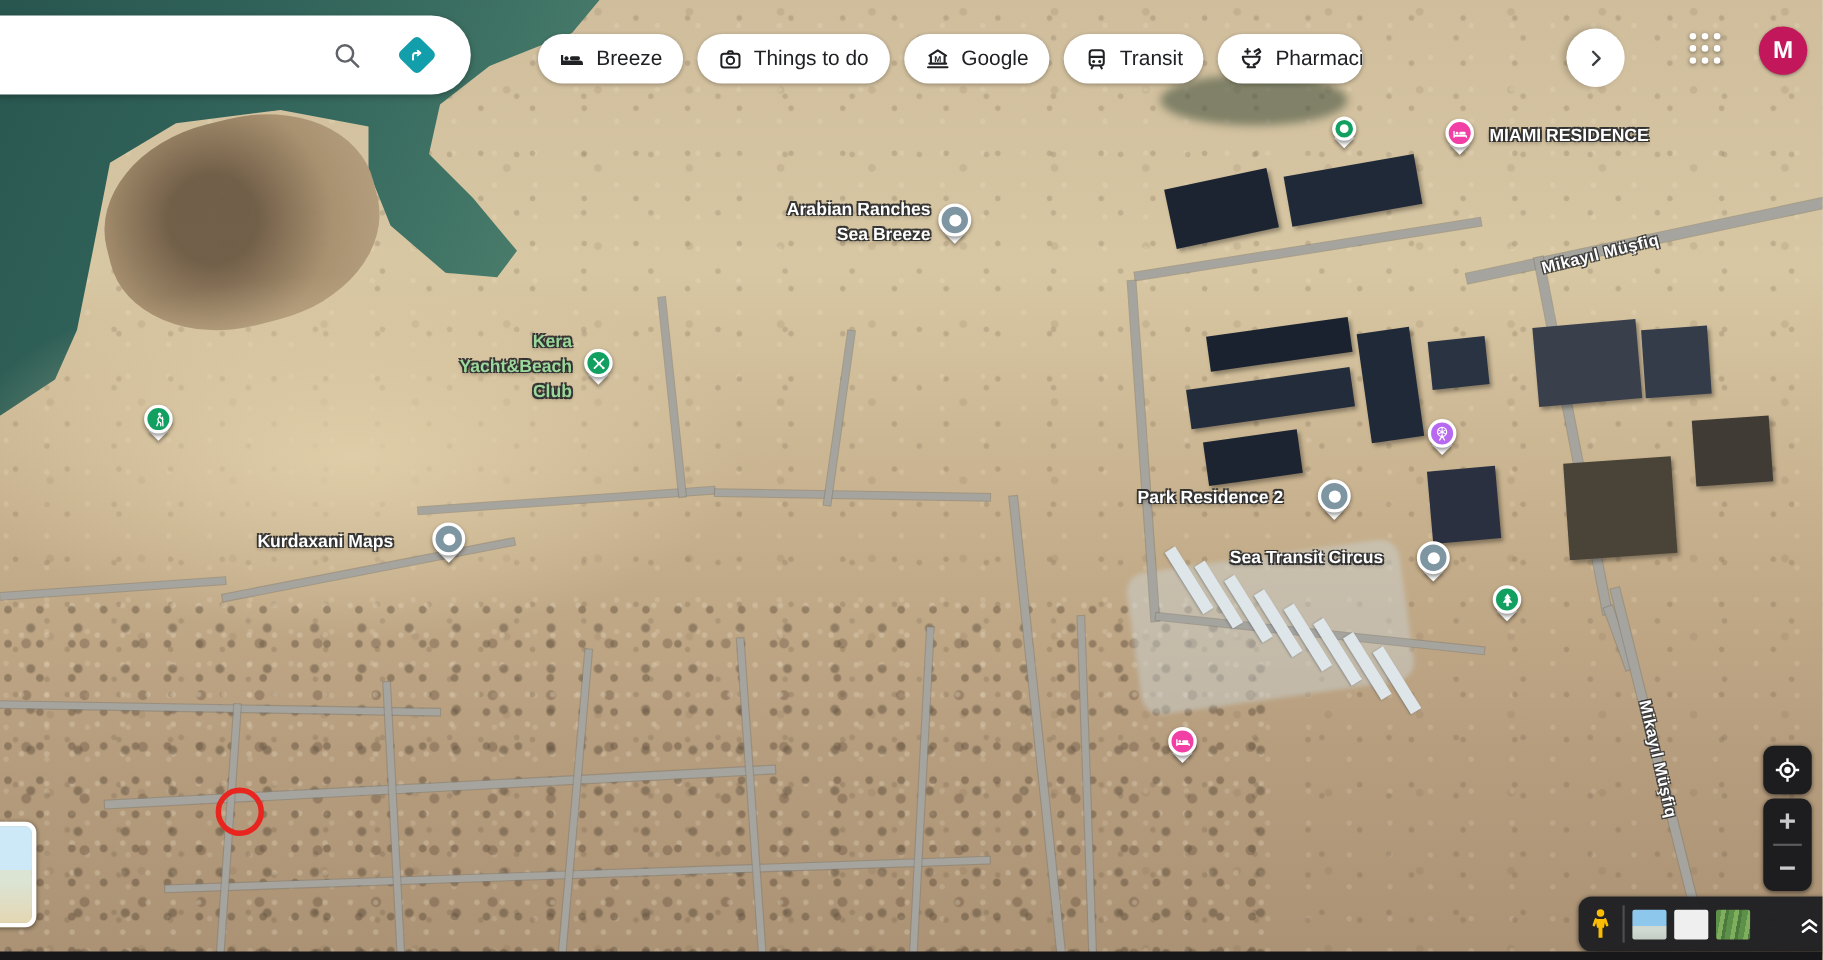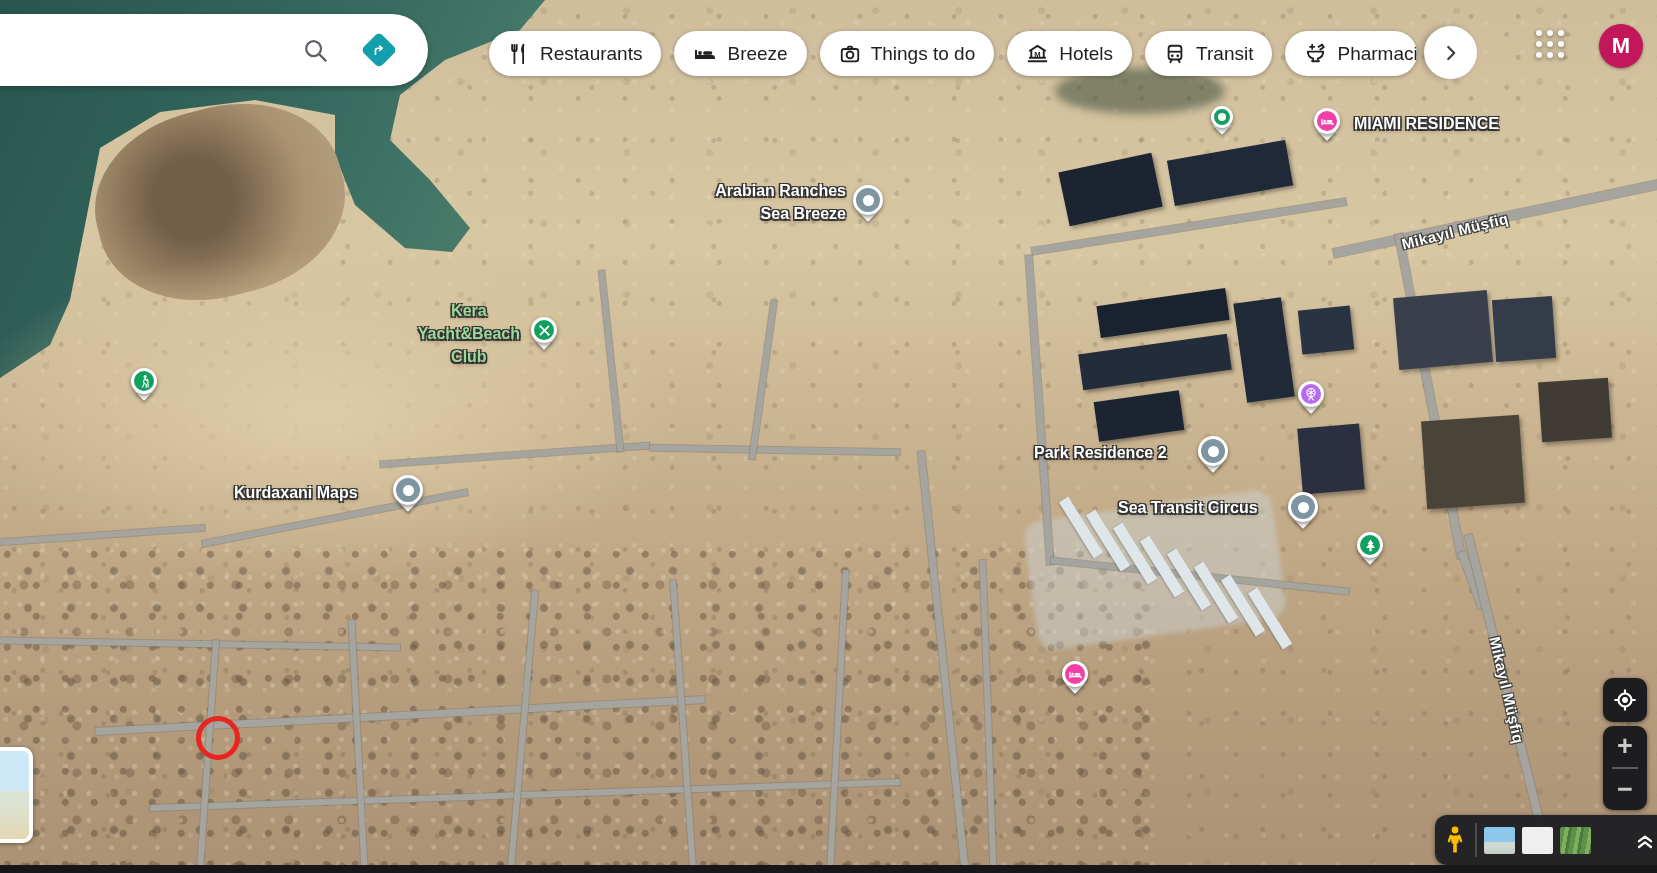--- a/index.html
+++ b/index.html
@@ -310,15 +310,6 @@
   <div id="chips-row">
       <button class="chip">
         <span style="display: flex;">
-          <svg width="22" height="22" viewBox="0 0 24 24">
-            <path d="M7 2v7M4.5 2v4.5a2.5 2.5 0 0 0 5 0V2M7 9v13" fill="none" stroke="#202124" stroke-width="2" stroke-linecap="round"></path>
-            <path d="M17 2c-2.2 2.6-2.4 6.6-.5 9V22M16.5 2v20" fill="none" stroke="#202124" stroke-width="2" stroke-linecap="round"></path>
-          </svg>
-        </span>
-        <span>Restaurants</span>
-      </button>
-      <button class="chip">
-        <span style="display: flex;">
           <svg width="24" height="24" viewBox="0 0 24 24">
             <path d="M2 17v-9h2v5h15a3 3 0 0 1 3 3v1h-2v0H4v0H2z" fill="#202124"></path>
             <circle cx="7" cy="11" r="1.9" fill="#202124"></circle>

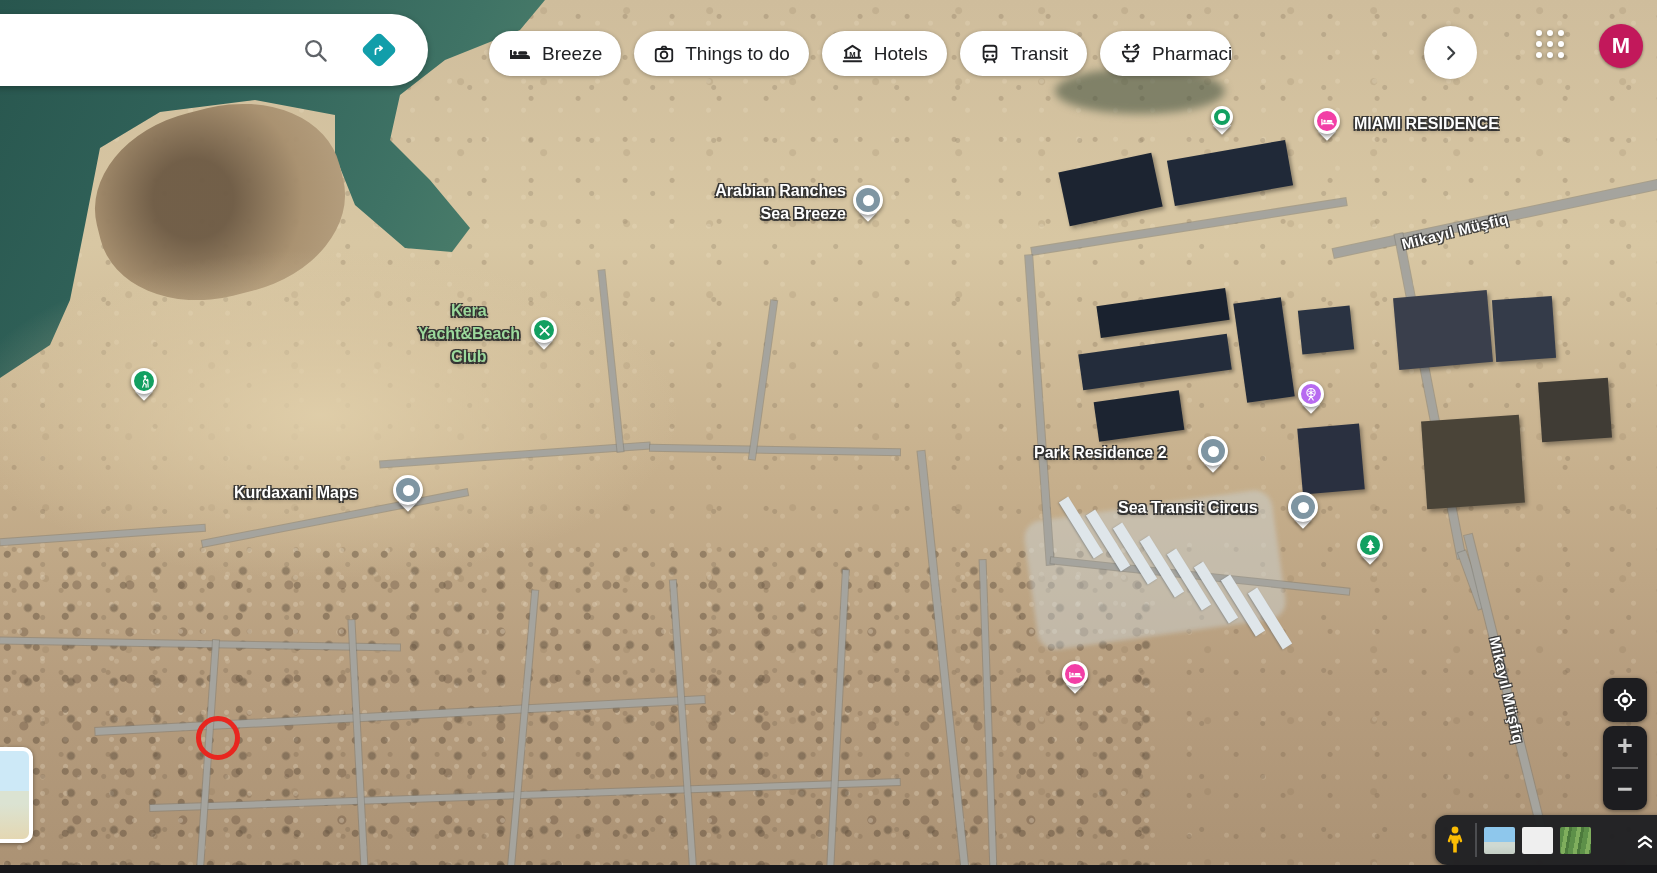--- a/index.html
+++ b/index.html
@@ -336,7 +336,7 @@
             <text x="12" y="15.2" font-size="8" font-weight="bold" text-anchor="middle" fill="#202124" font-family="Liberation Sans, sans-serif">M</text>
           </svg>
         </span>
-        <span>Hotels</span>
+        <span>Google</span>
       </button>
       <button class="chip">
         <span style="display: flex;">

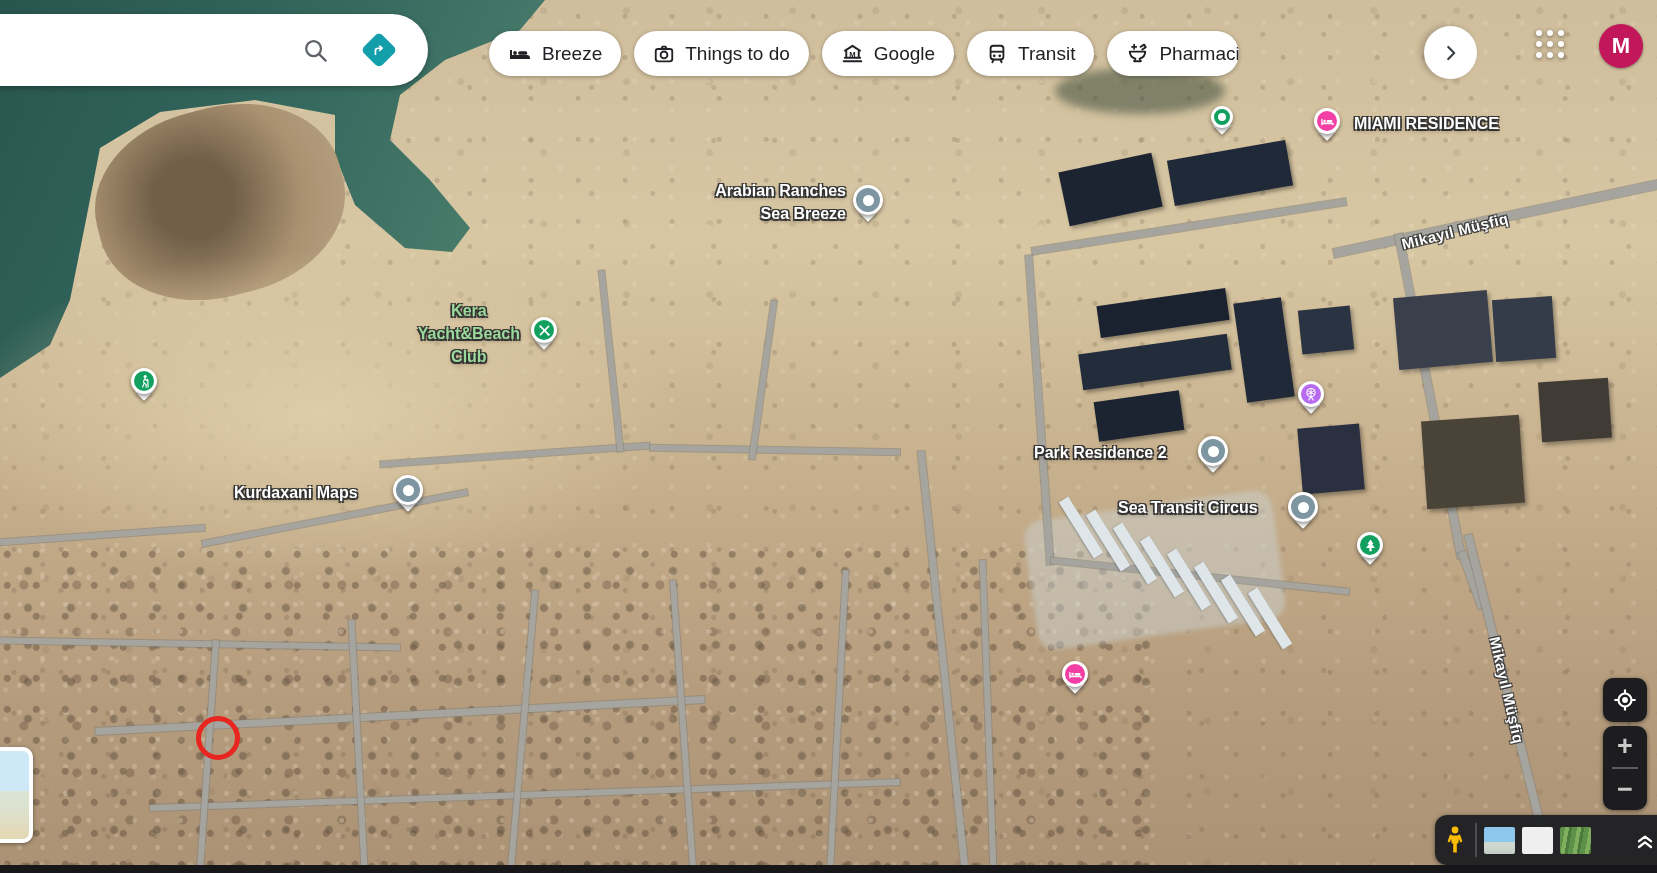--- a/index.html
+++ b/index.html
@@ -178,7 +178,7 @@
     <div class="annotation-circle"></div>
     <div id="labels">
         <div class="plabel" style="color: rgb(255, 255, 255); top: 179px; z-index: 28; right: 811px; text-align: right;">Arabian Ranches<br>Sea Breeze</div>
-        <div class="plabel" style="color: rgb(155, 216, 155); top: 299px; z-index: 28; right: 1137px; text-align: center;">Kera<br>Yacht&amp;Beach<br>Club</div>
+        <div class="plabel" style="color: rgb(155, 216, 155); top: 299px; z-index: 28; right: 1137px; text-align: right;">Kera<br>Yacht&amp;Beach<br>Club</div>
         <div class="plabel" style="color: rgb(255, 255, 255); top: 481px; z-index: 28; left: 234px;">Kurdaxani Maps</div>
         <div class="plabel" style="color: rgb(255, 255, 255); top: 441px; z-index: 28; left: 1034px;">Park Residence 2</div>
         <div class="plabel" style="color: rgb(255, 255, 255); top: 496px; z-index: 28; left: 1118px;">Sea Transit Circus</div>

